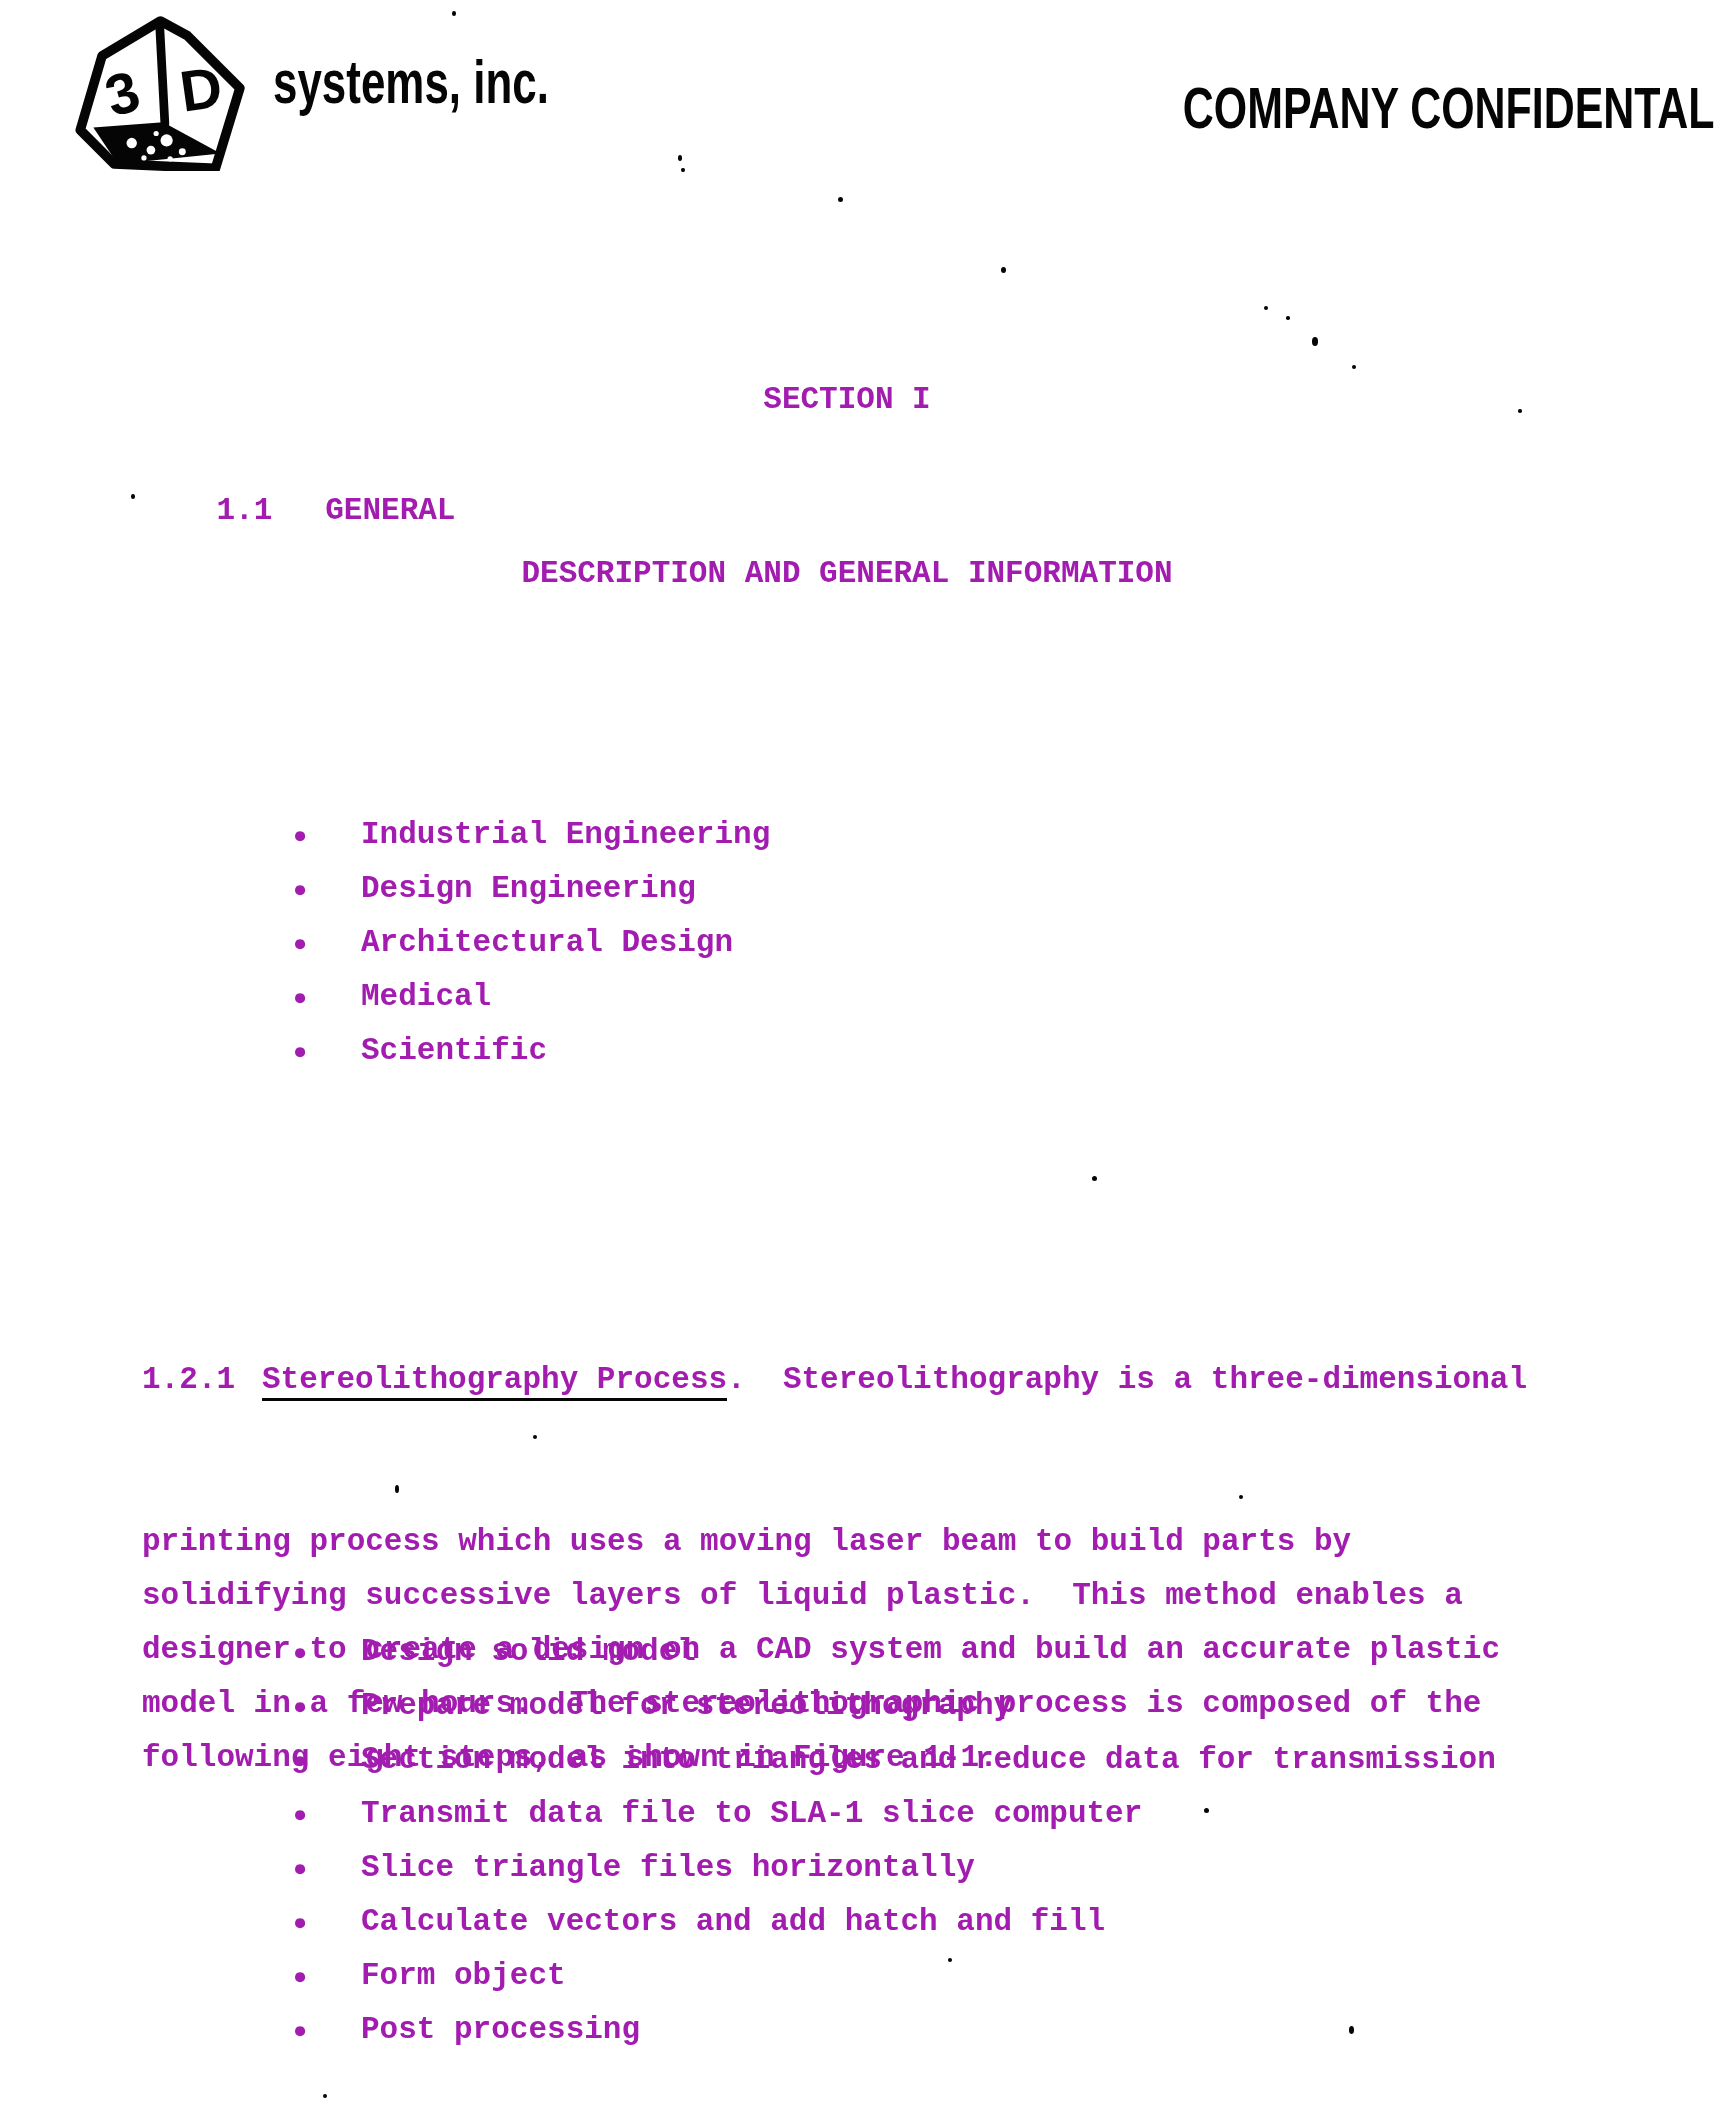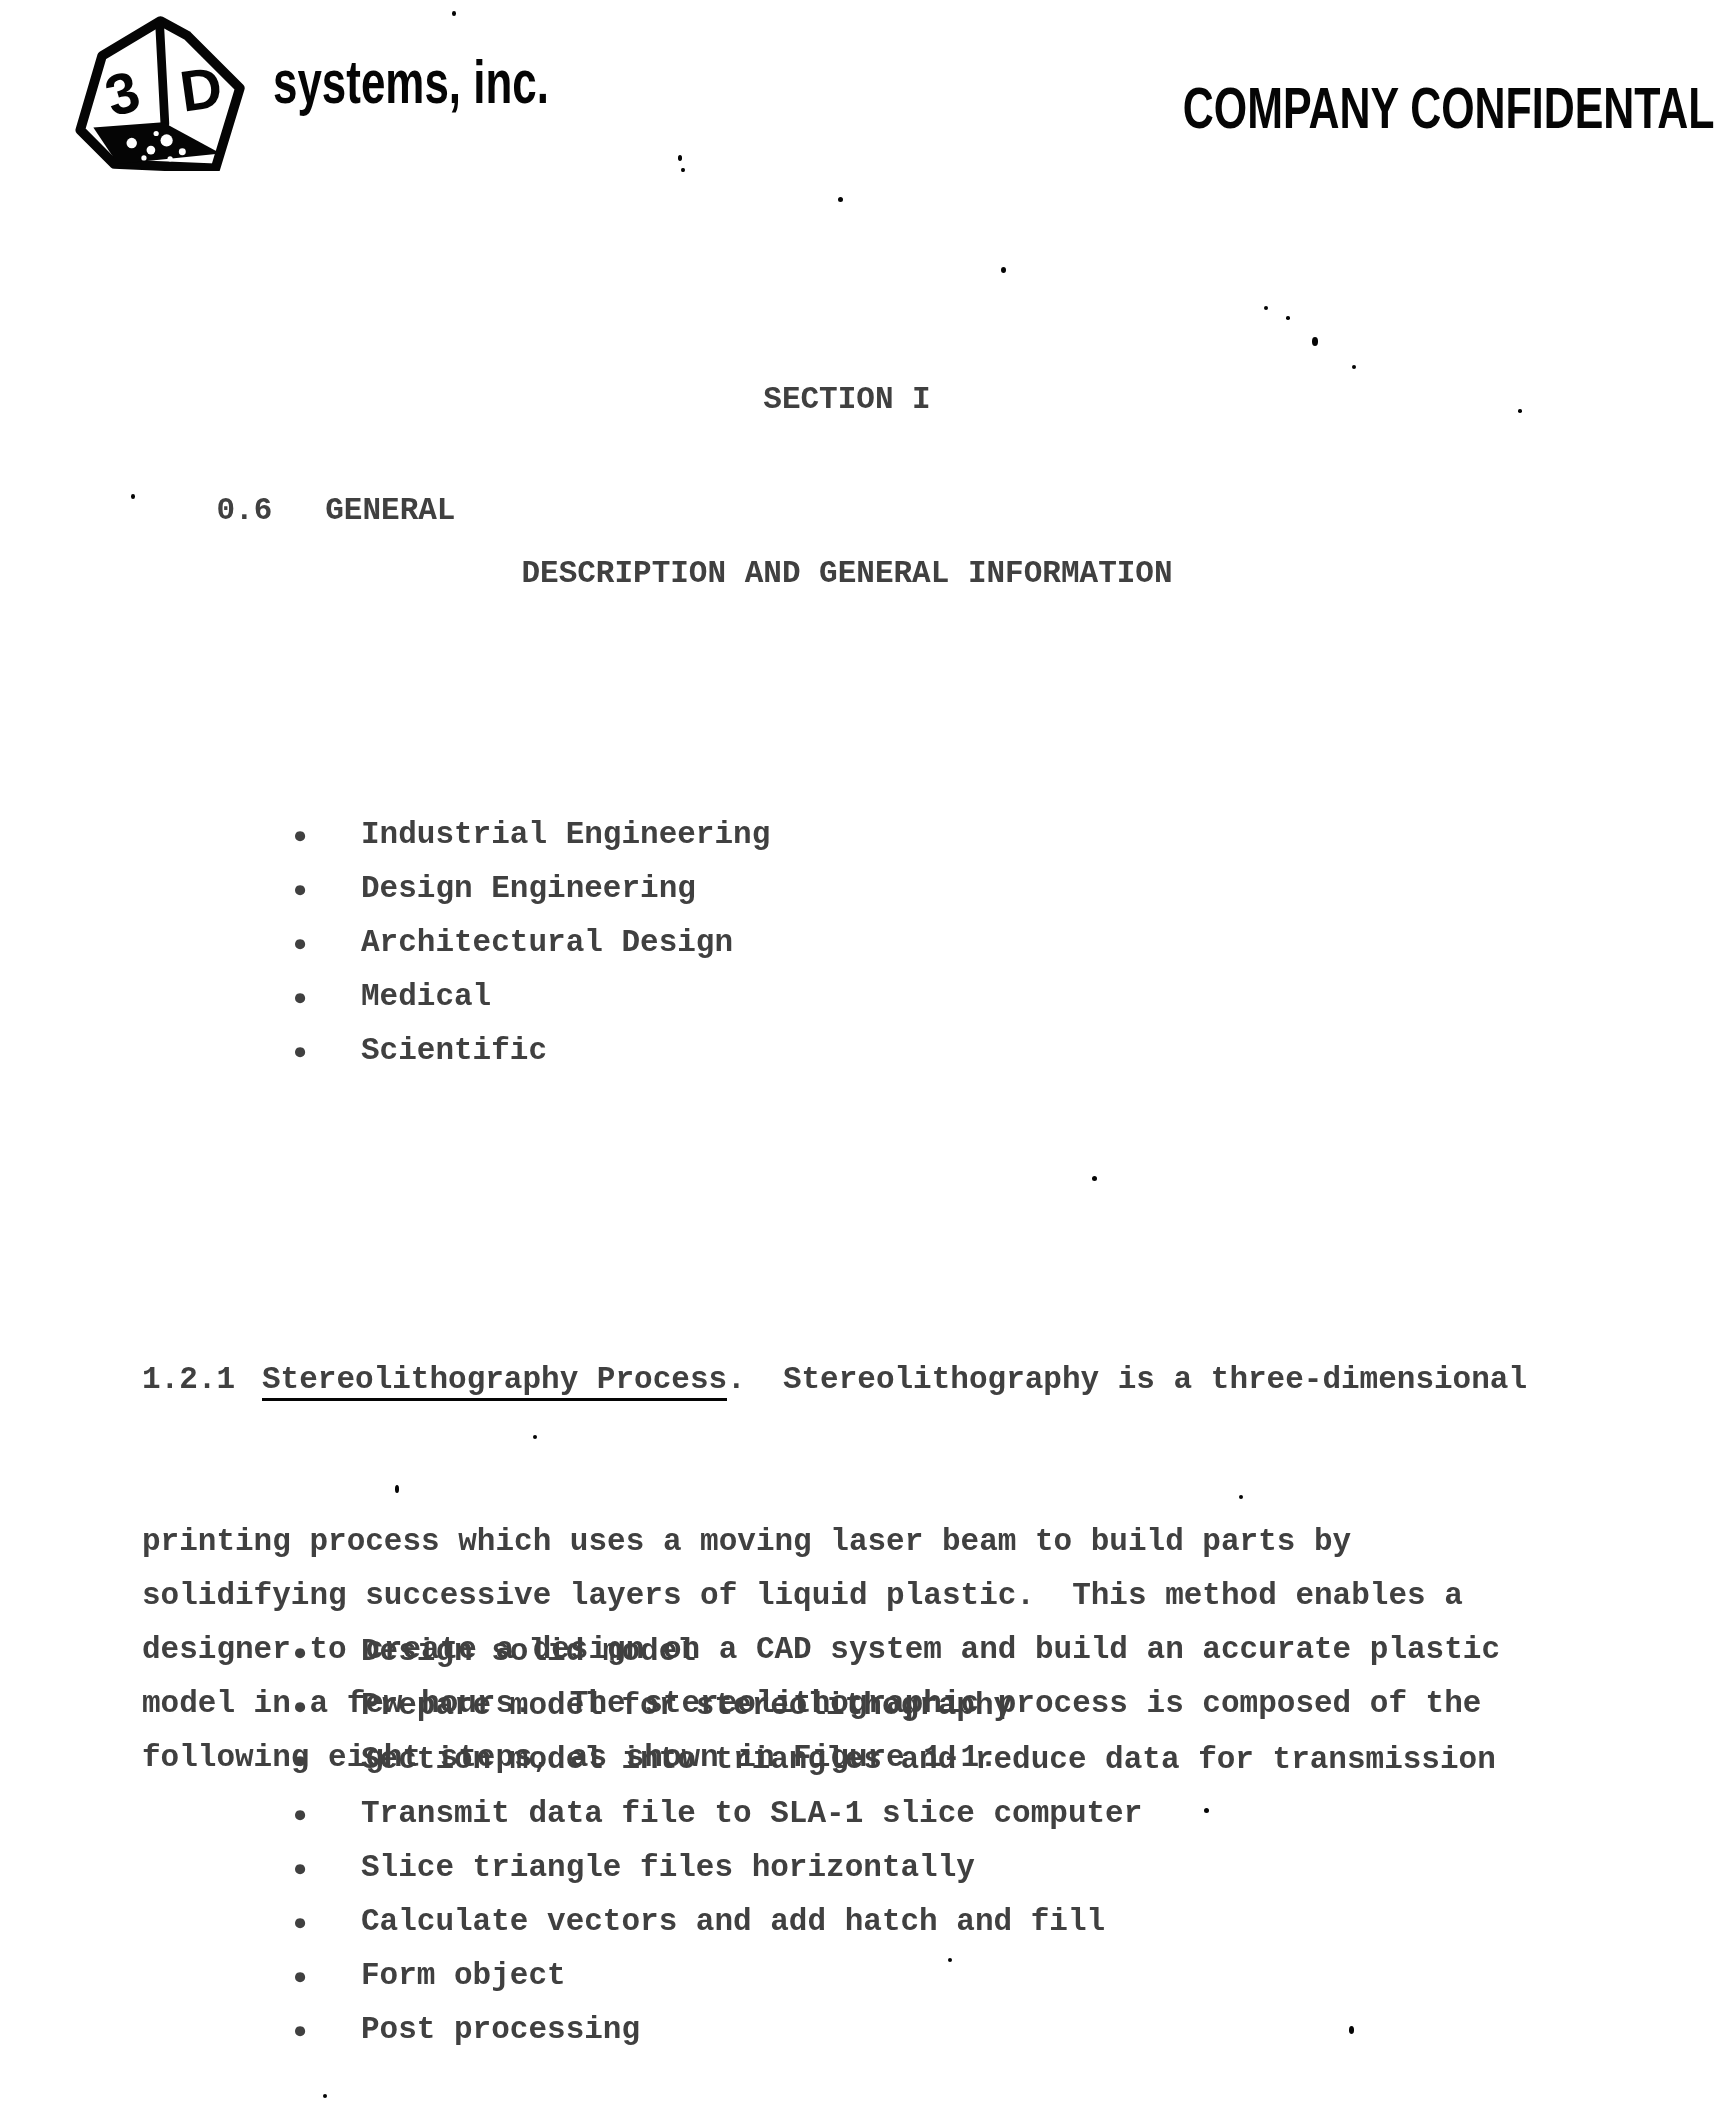--- a/index.html
+++ b/index.html
@@ -20,7 +20,7 @@
     line-height:54px;
     letter-spacing:0px;
     white-space:pre;
-    color:#404040;
+    color:#a21caf;
   }
   
   .logo-mark{left:67px;top:14px;width:194px;height:157px;}

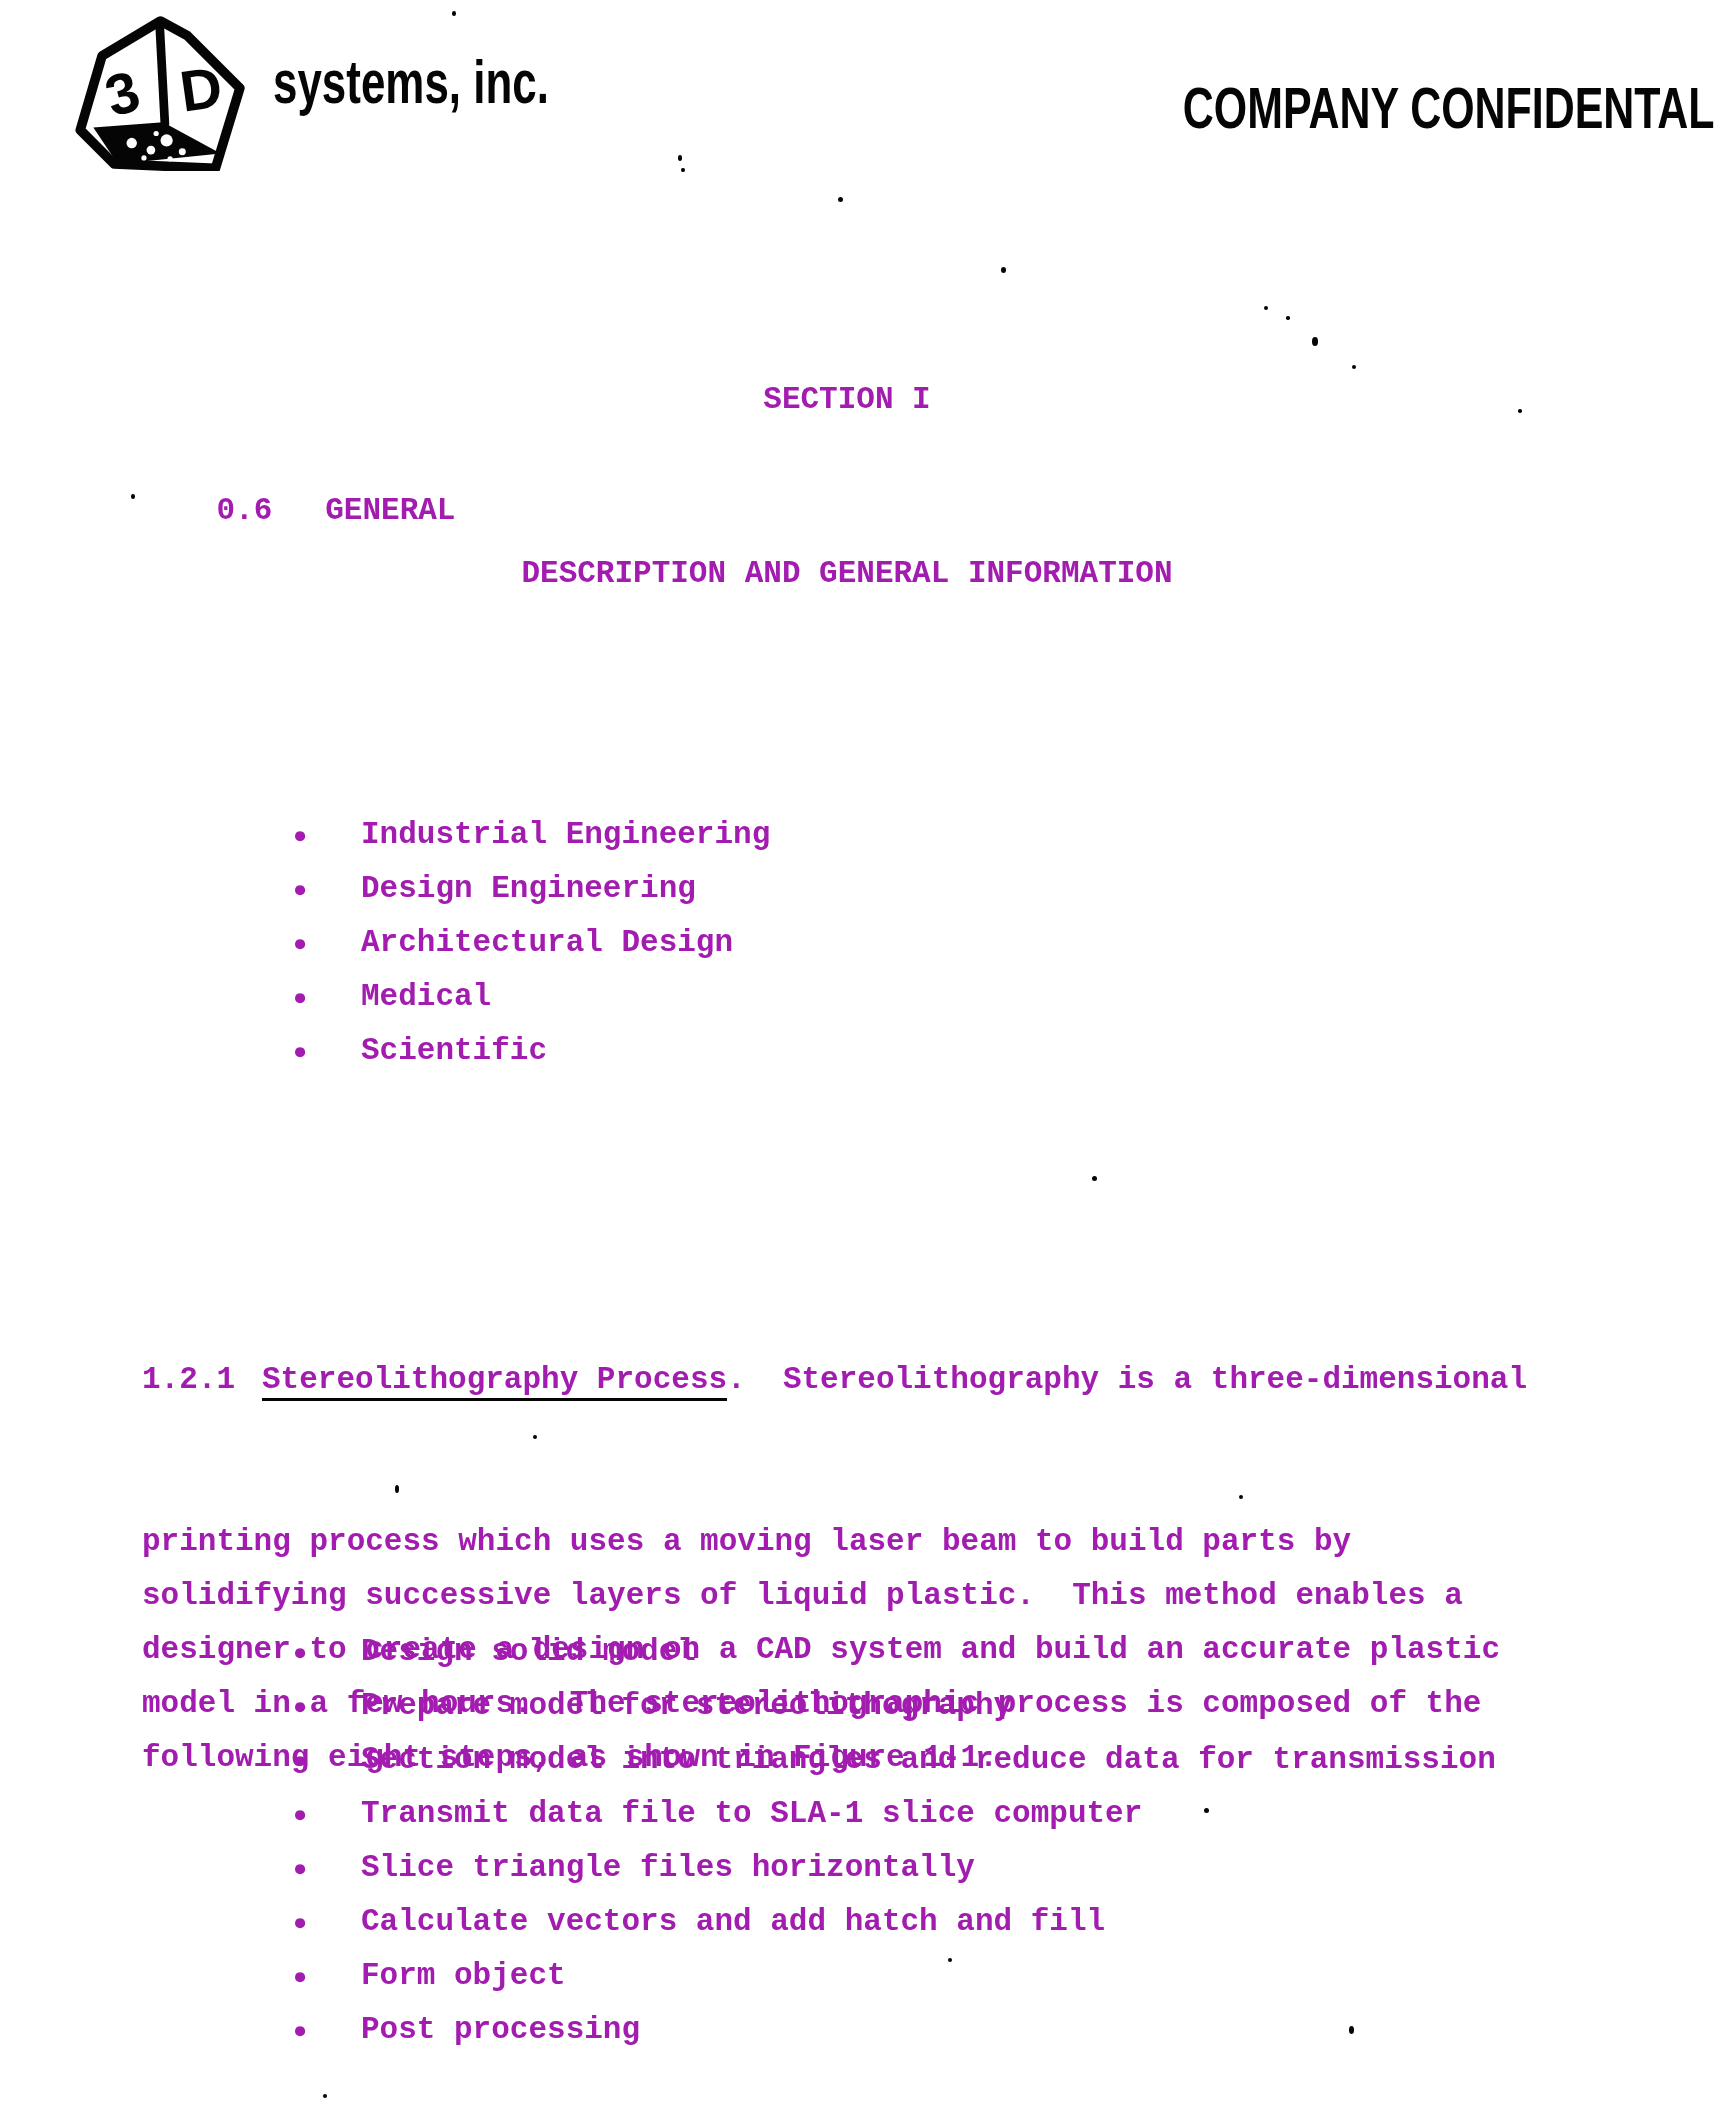--- a/index.html
+++ b/index.html
@@ -94,7 +94,7 @@
   </div>
 
   <div class="abs mono" style="left:142px;top:430px;">
-    <span class="h-num">0.6</span><span class="h-gap-l">GENERAL</span>
+    <span class="h-num">1.1</span><span class="h-gap-l">GENERAL</span>
   </div>
 
 

